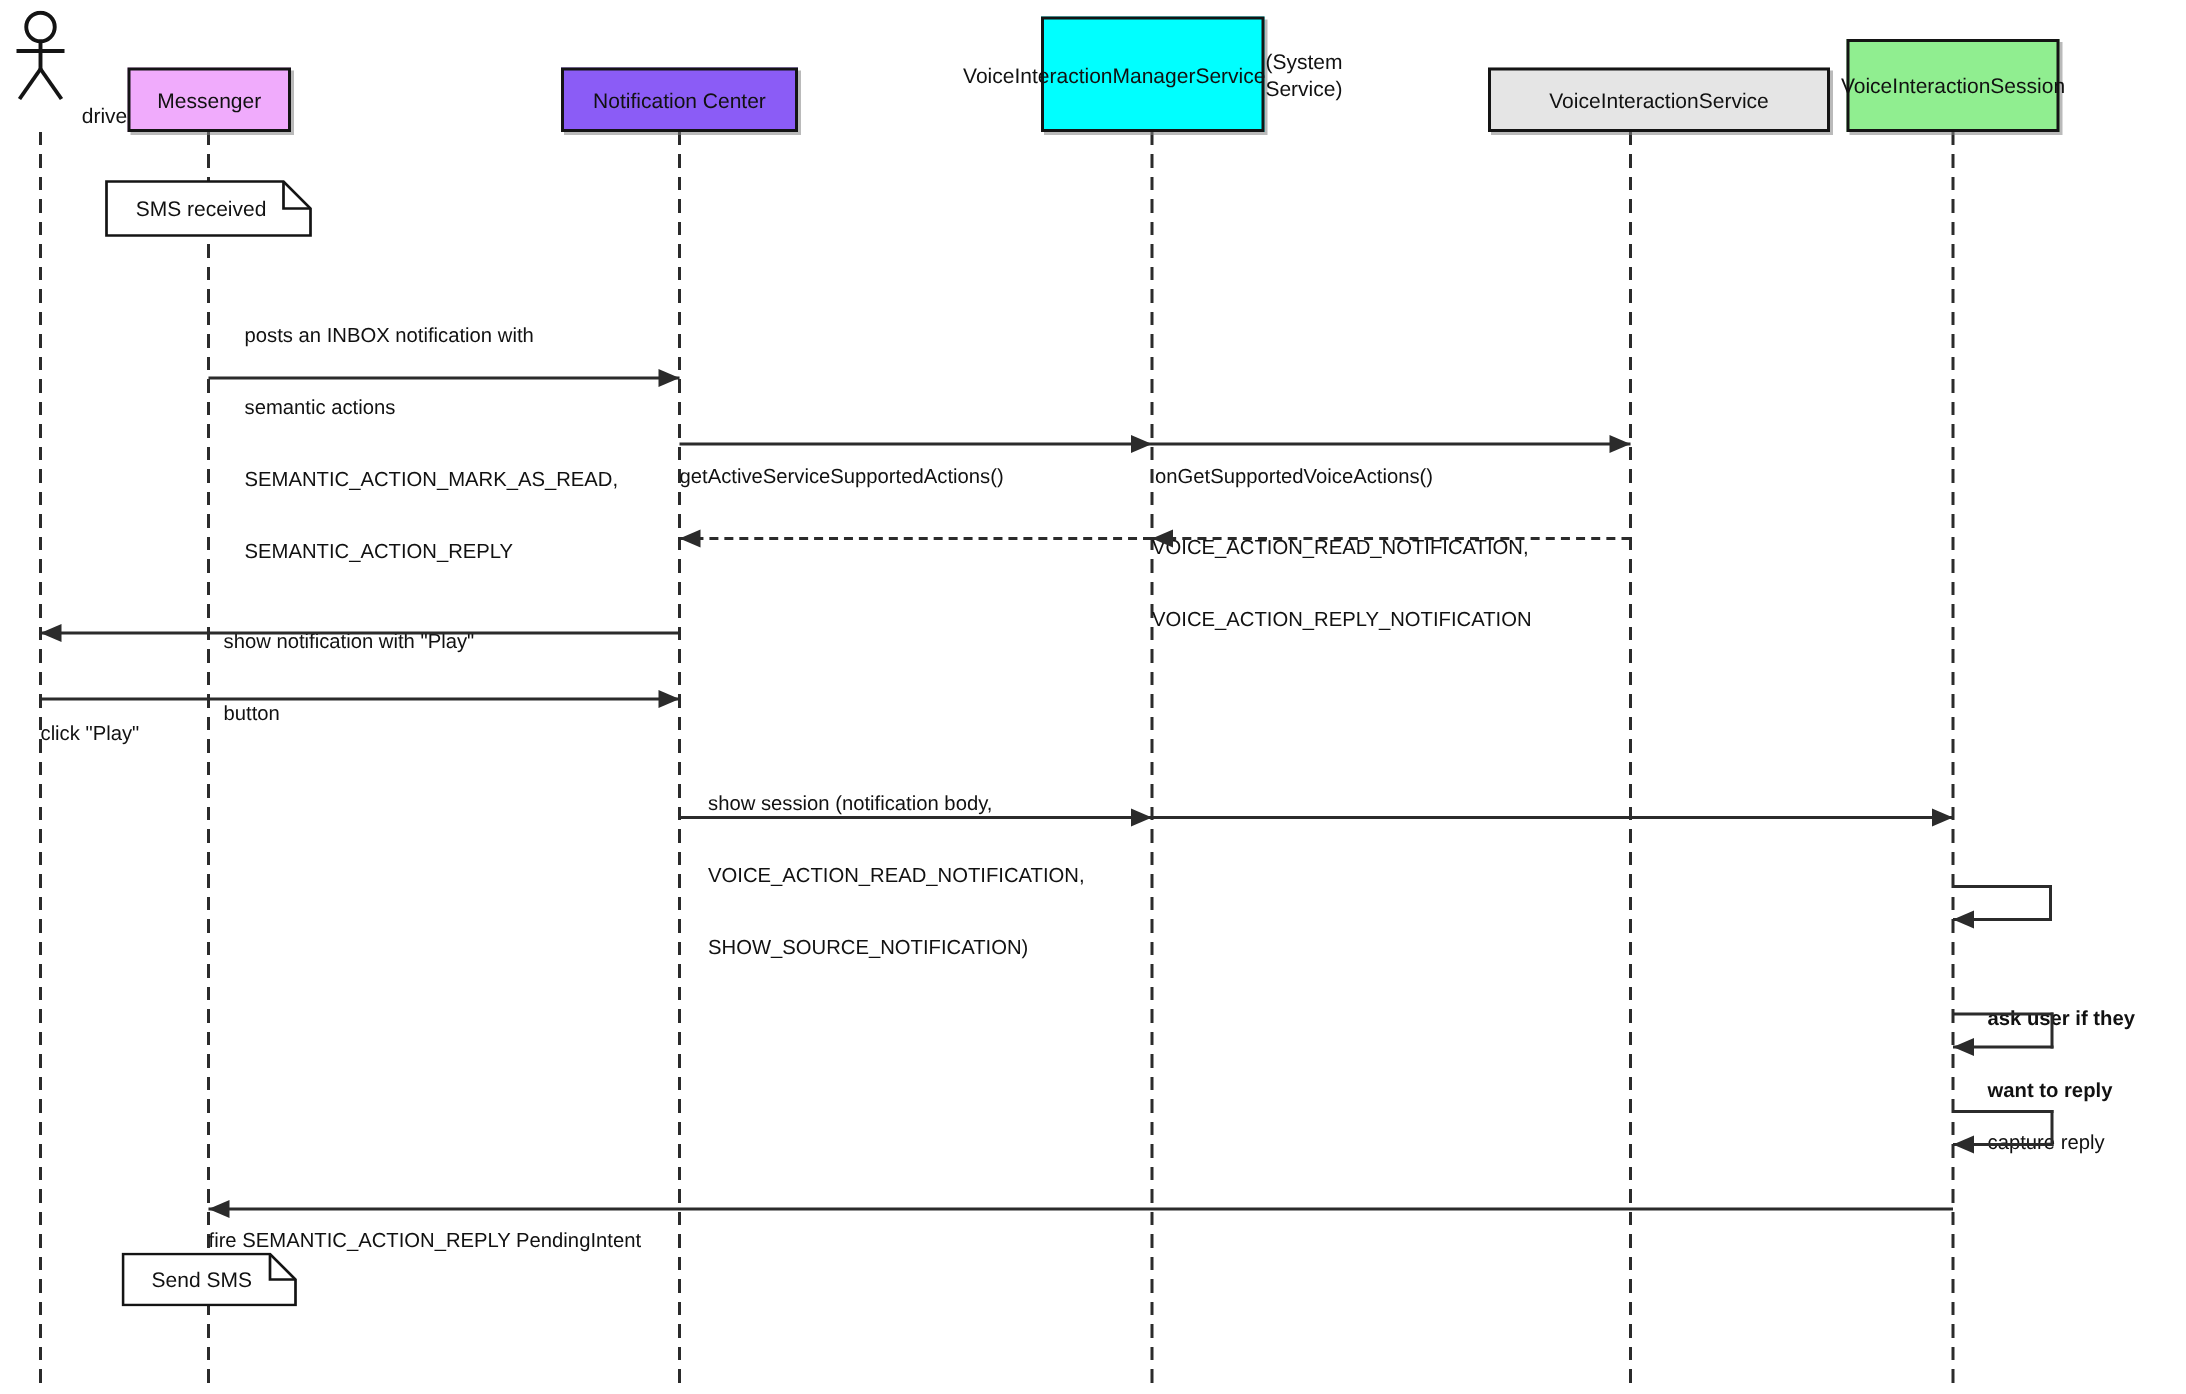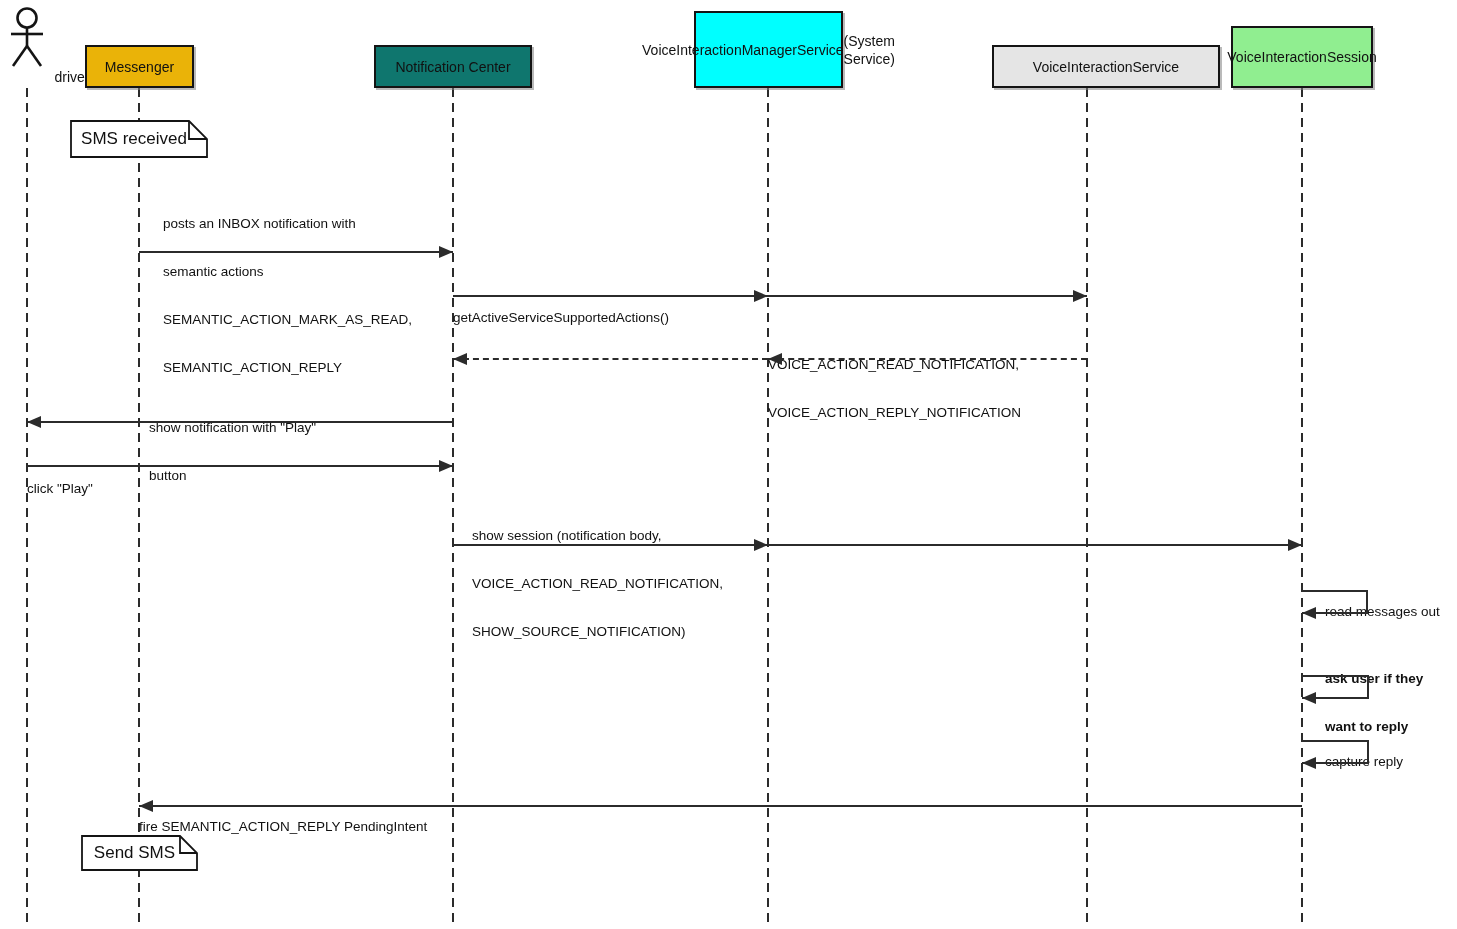--- a/index.html
+++ b/index.html
@@ -68,7 +68,7 @@
   </svg>
   <div class="actor-label" style="left:0px;top:69px;width:54px;margin-left:45px;">driver</div>
 
-  <div class="pbox" style="left:85px;top:45px;width:109px;height:43px;background:#eab308;">
+  <div class="pbox" style="left:85px;top:45px;width:109px;height:43px;background:#f0abfc;">
     <span>Messenger</span>
   </div>
 

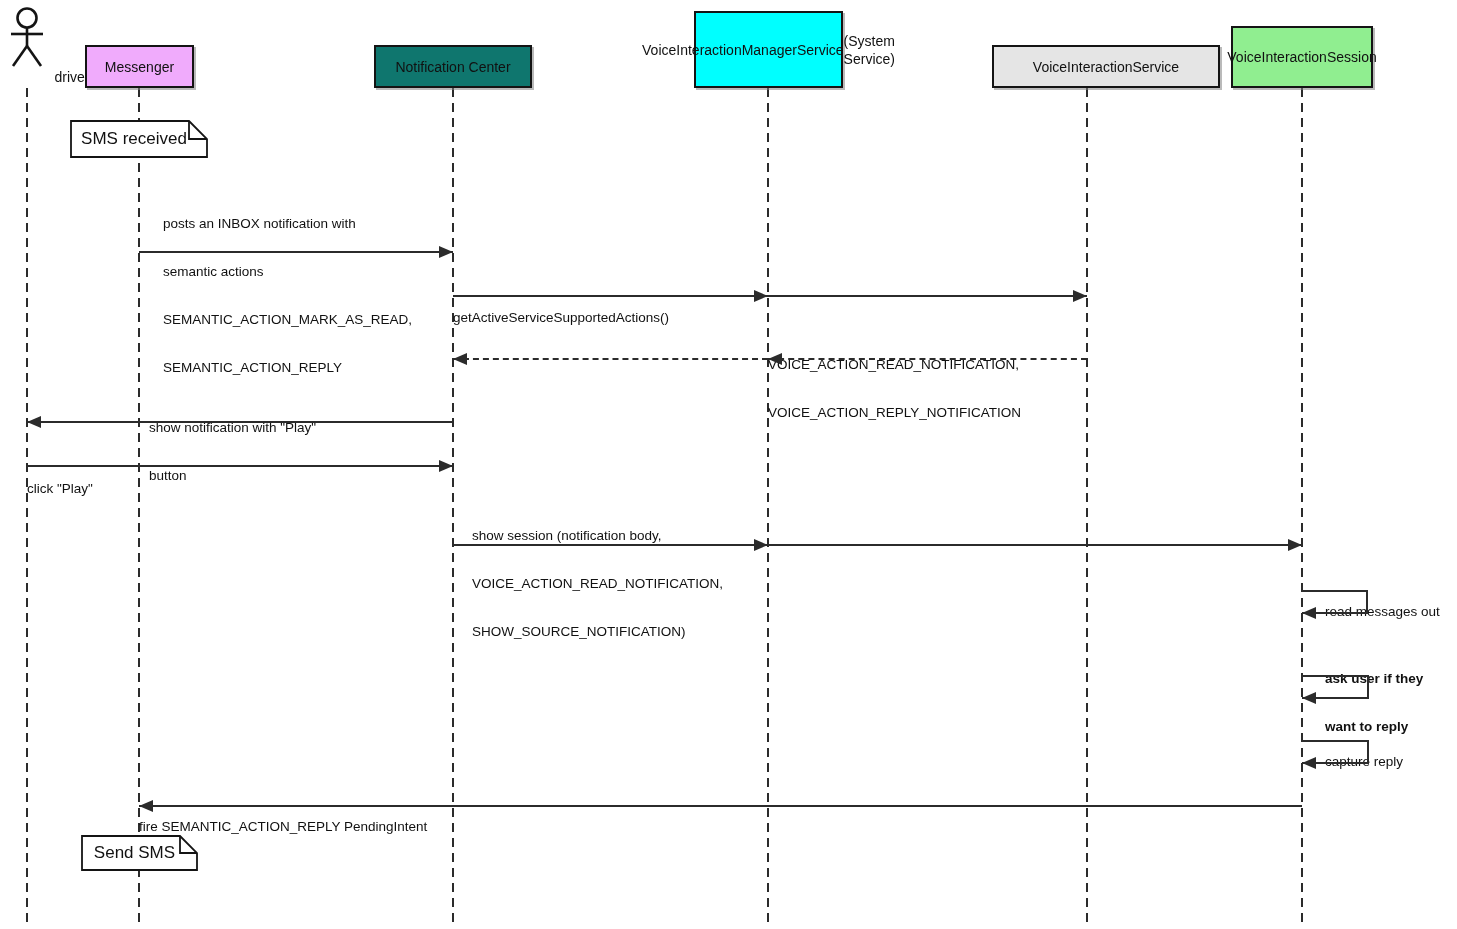--- a/index.html
+++ b/index.html
@@ -72,7 +72,7 @@
     <span>Messenger</span>
   </div>
 
-  <div class="pbox" style="left:374px;top:45px;width:158px;height:43px;background:#0f766e;">
+  <div class="pbox" style="left:374px;top:45px;width:158px;height:43px;background:#8b5cf6;">
     <span>Notification Center</span>
   </div>
 

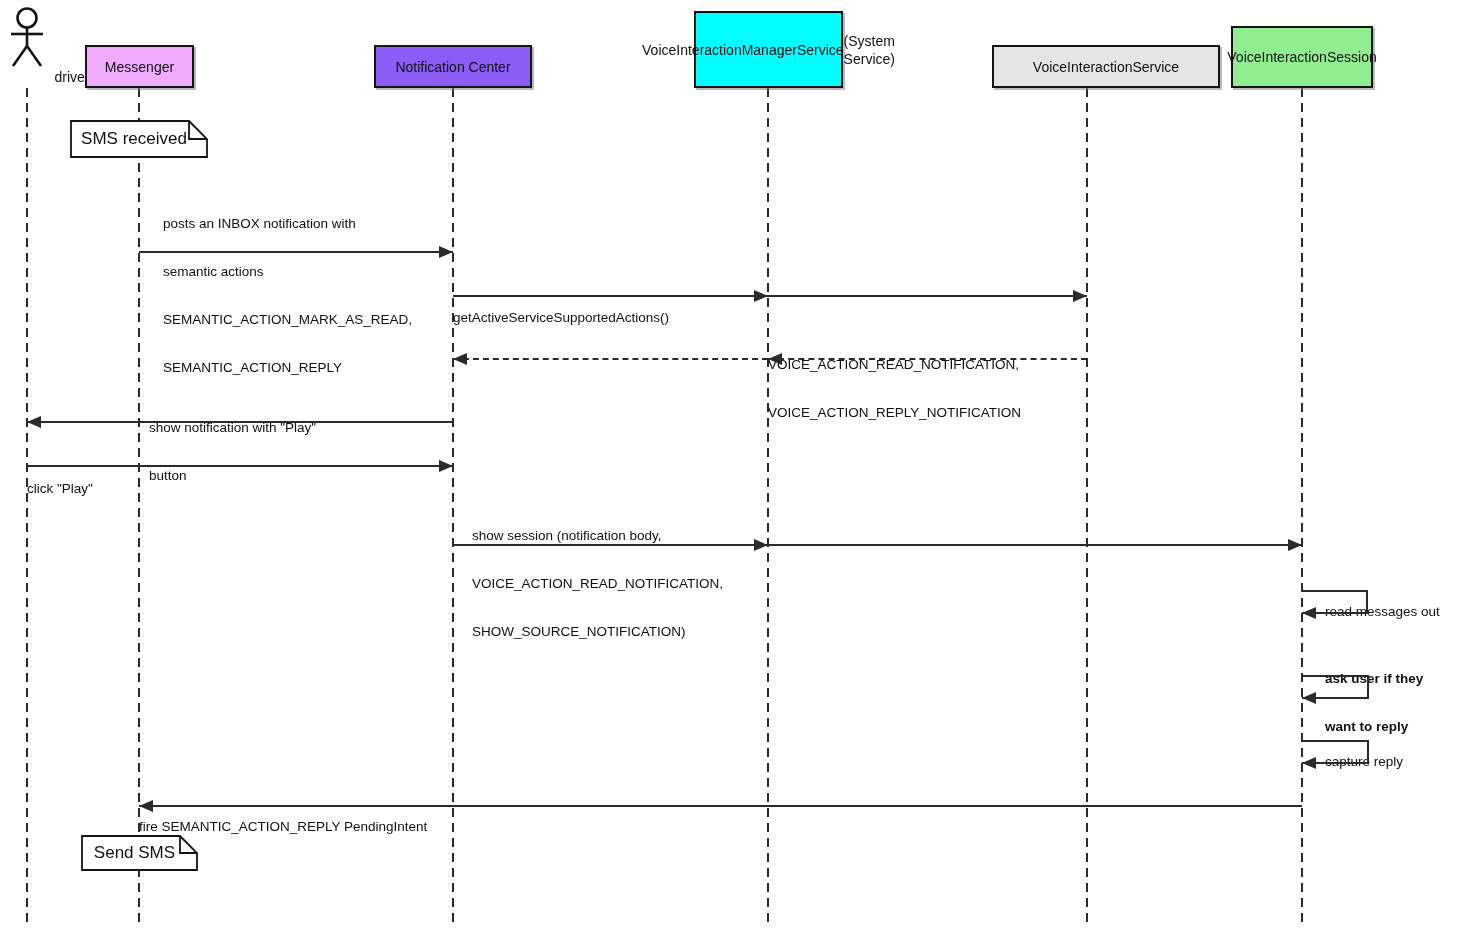--- a/index.html
+++ b/index.html
@@ -29,7 +29,7 @@
   .note .note-text{
     position:absolute;left:0;top:0;width:100%;height:100%;
     display:flex;align-items:center;justify-content:center;
-    font-size:17px;padding-right:10px;box-sizing:border-box;
+    font-size:14px;padding-right:10px;box-sizing:border-box;
   }
   
   .mline{position:absolute;height:0;border-top:2px solid #2b2b2b;}

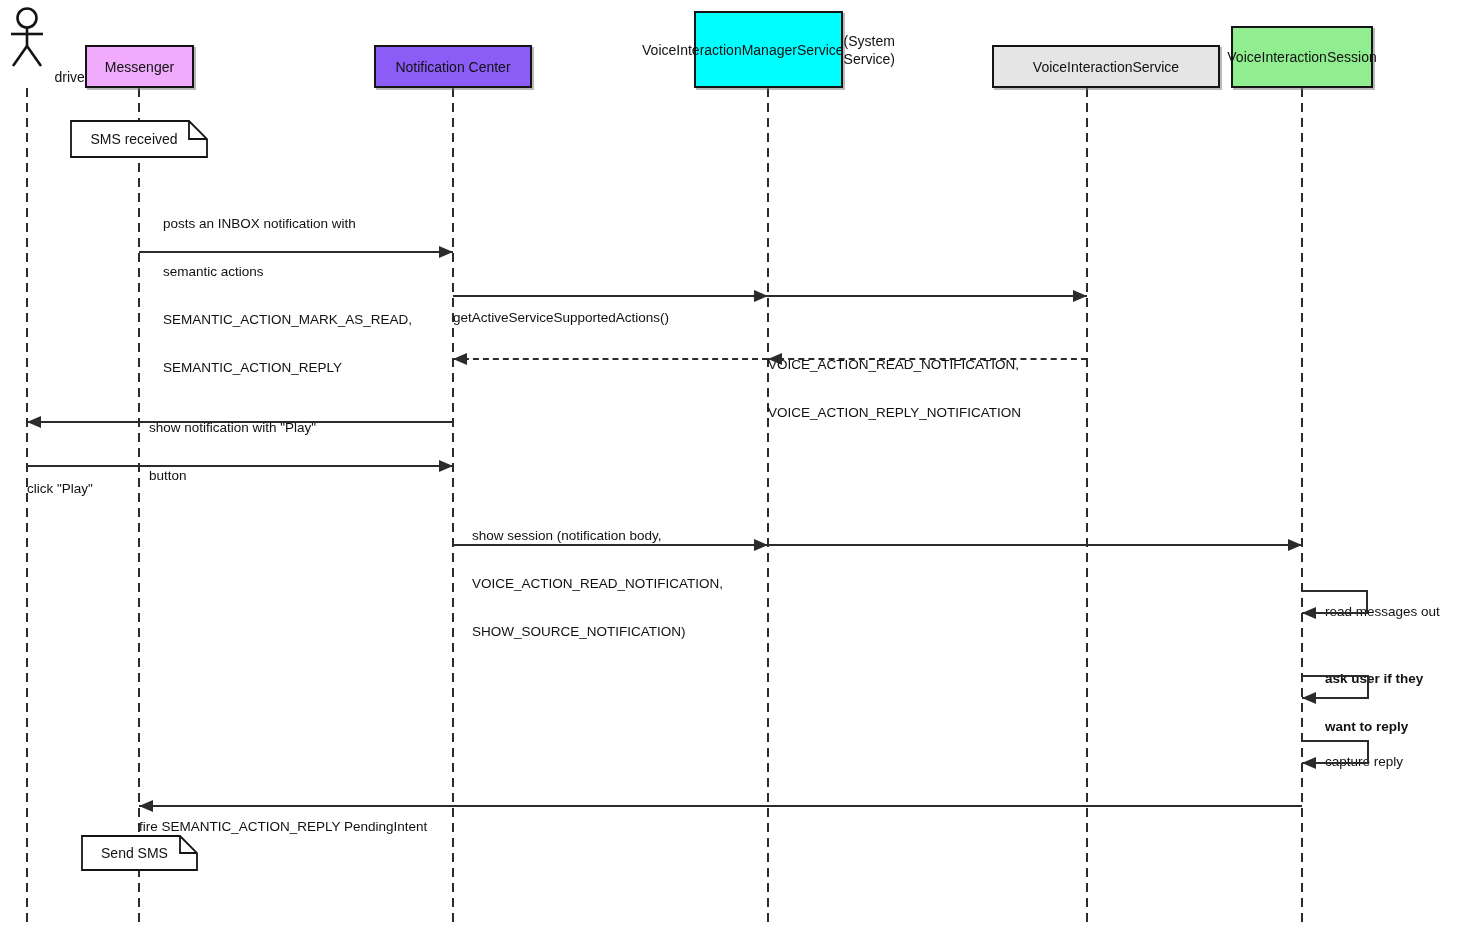--- a/index.html
+++ b/index.html
@@ -114,6 +114,9 @@
   <div class="mline" style="left:453px;top:295px;width:315px;"></div>
   <div class="ah r" style="left:754px;top:290px;"></div>
 
+  <div class="mlabel center" style="left:770px;top:278px;width:317px;">
+    <span>onGetSupportedVoiceActions()</span>
+  </div>
   <div class="mline" style="left:768px;top:295px;width:319px;"></div>
   <div class="ah r" style="left:1073px;top:290px;"></div>
 

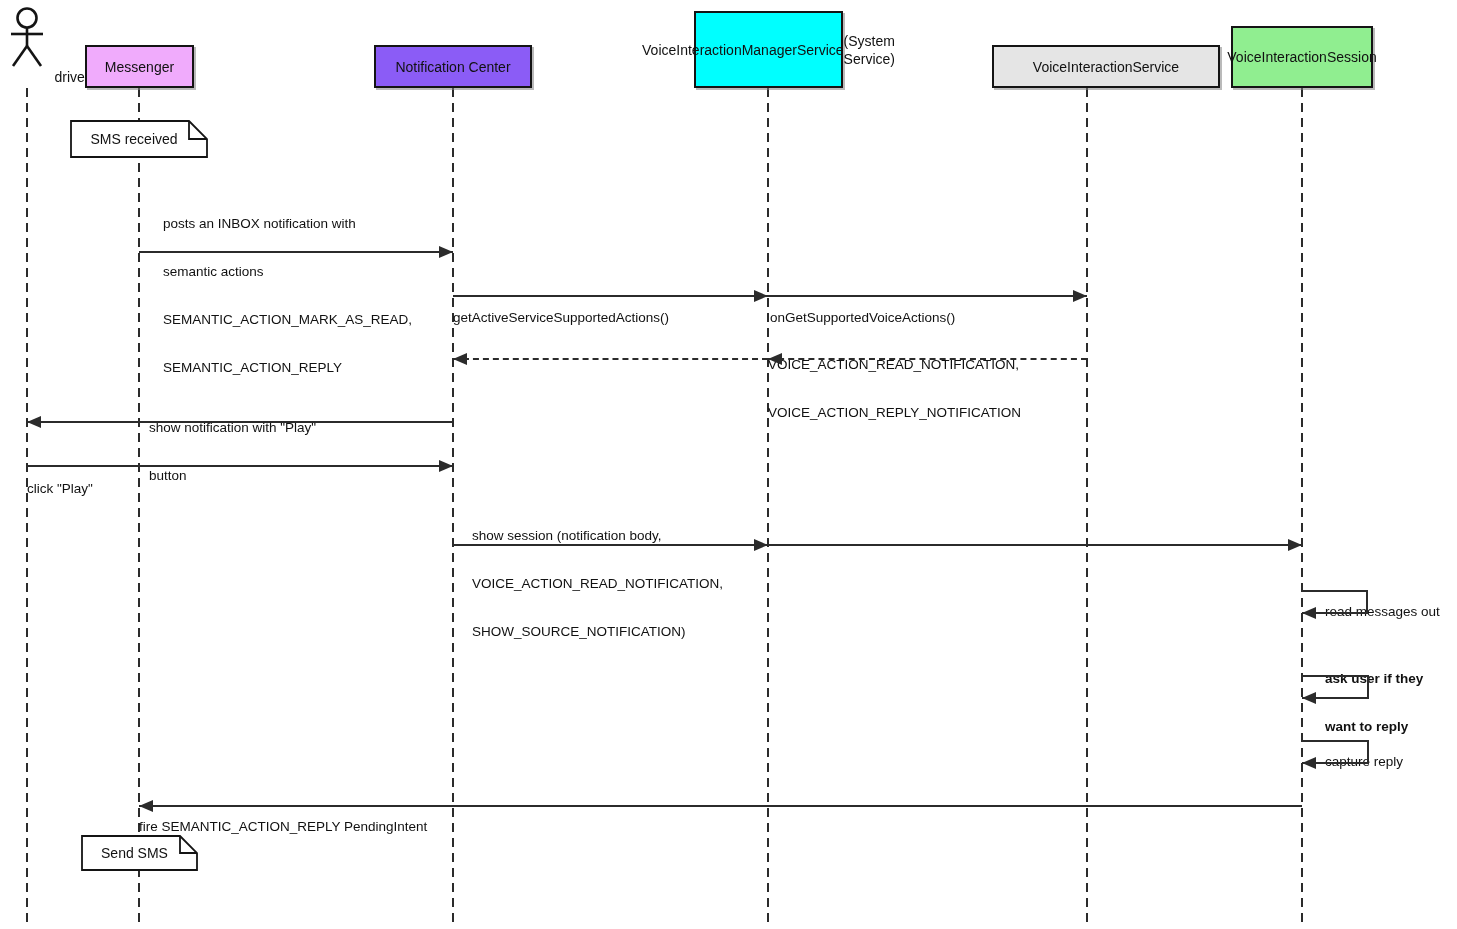--- a/index.html
+++ b/index.html
@@ -153,9 +153,6 @@
   <div class="mline" style="left:768px;top:544px;width:534px;"></div>
   <div class="ah r" style="left:1288px;top:539px;"></div>
 
-  <div class="mlabel" style="left:1325px;top:572px;">
-    <span>read messages out</span>
-  </div>
   <div class="loop" style="left:1302px;top:590px;width:66px;height:24px;"></div>
   <div class="ah l" style="left:1302px;top:607px;"></div>
 

